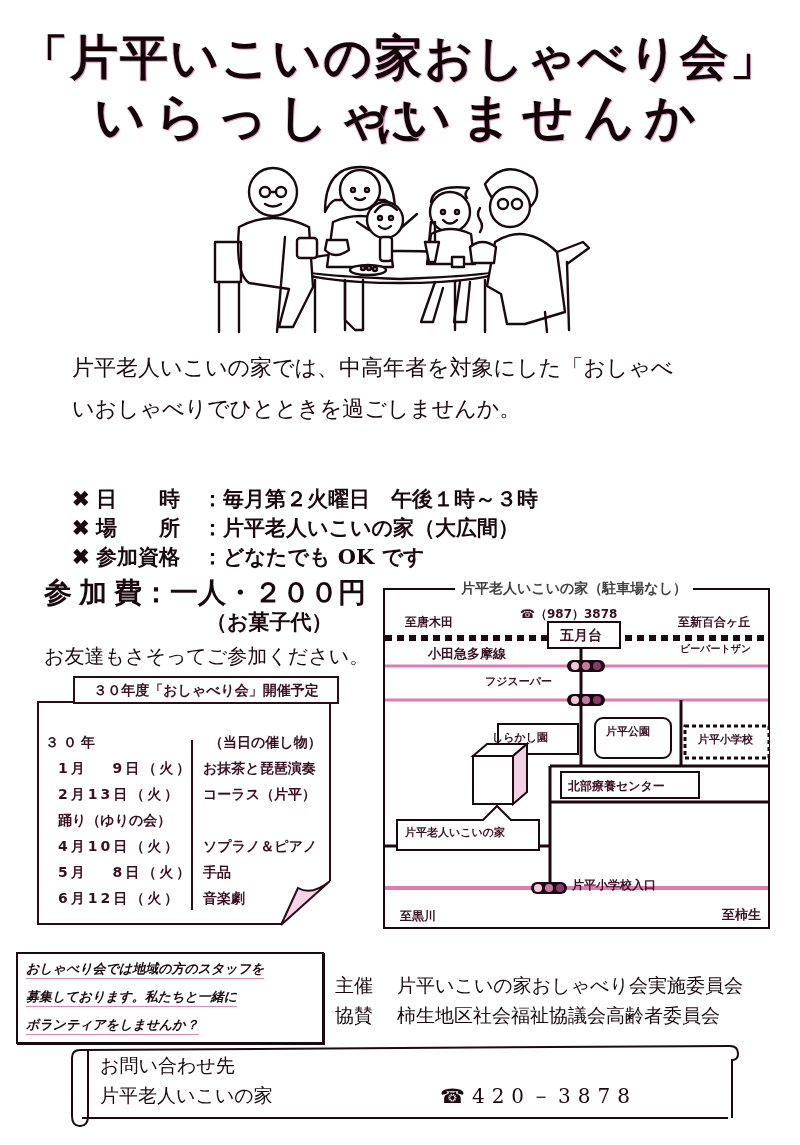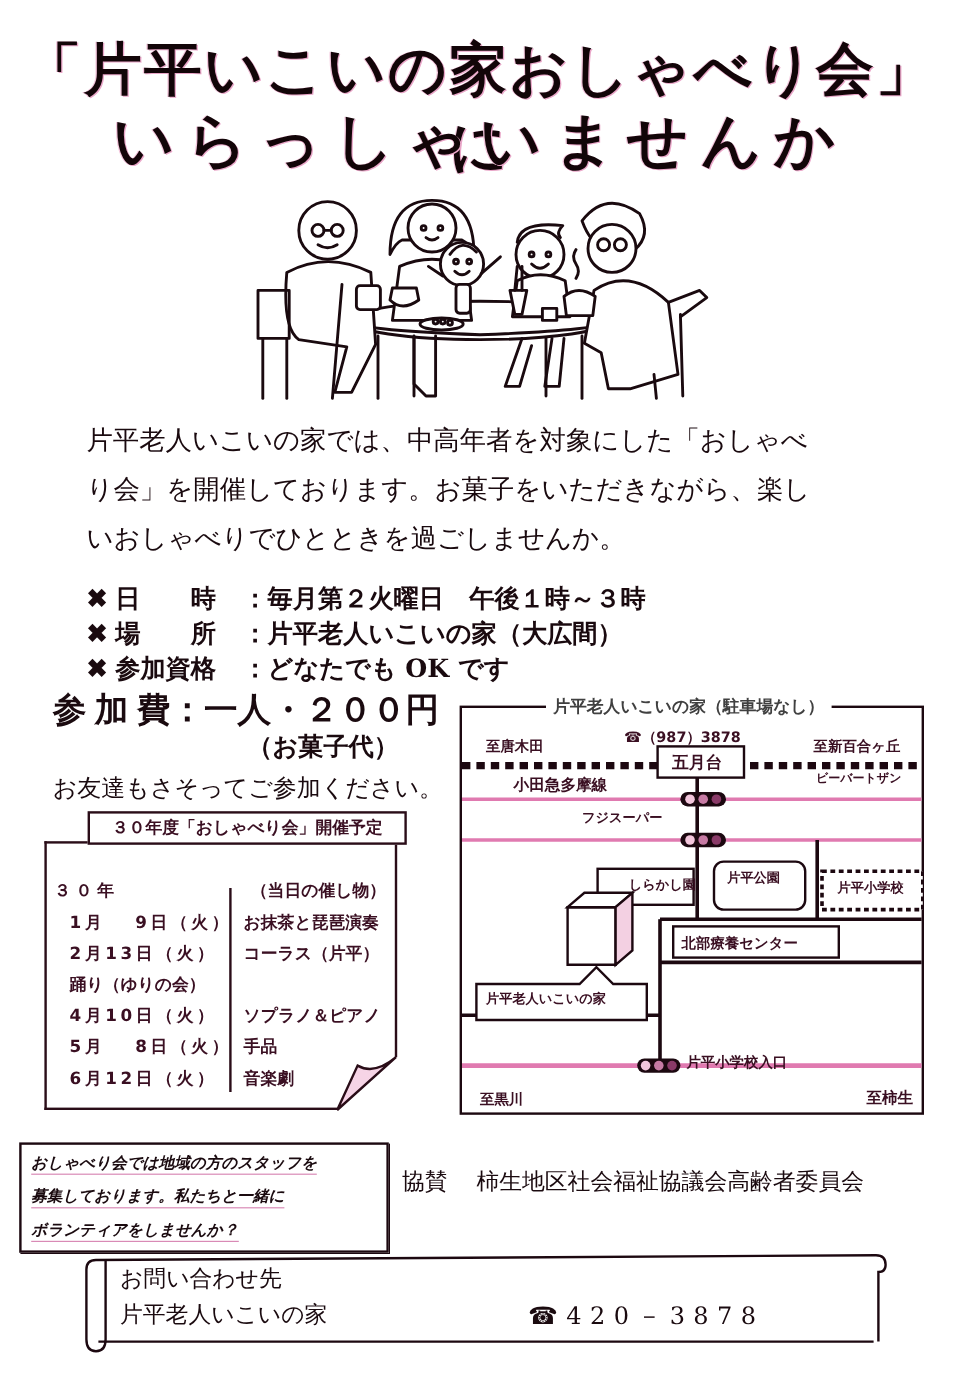--- a/index.html
+++ b/index.html
@@ -141,7 +141,6 @@
 
 <div class="abs intro">
   <div>片平老人いこいの家では、中高年者を対象にした「おしゃべ</div>
-  <div>り会」を開催しております。お菓子をいただきながら、楽し</div>
   <div>いおしゃべりでひとときを過ごしませんか。</div>
 </div>
 

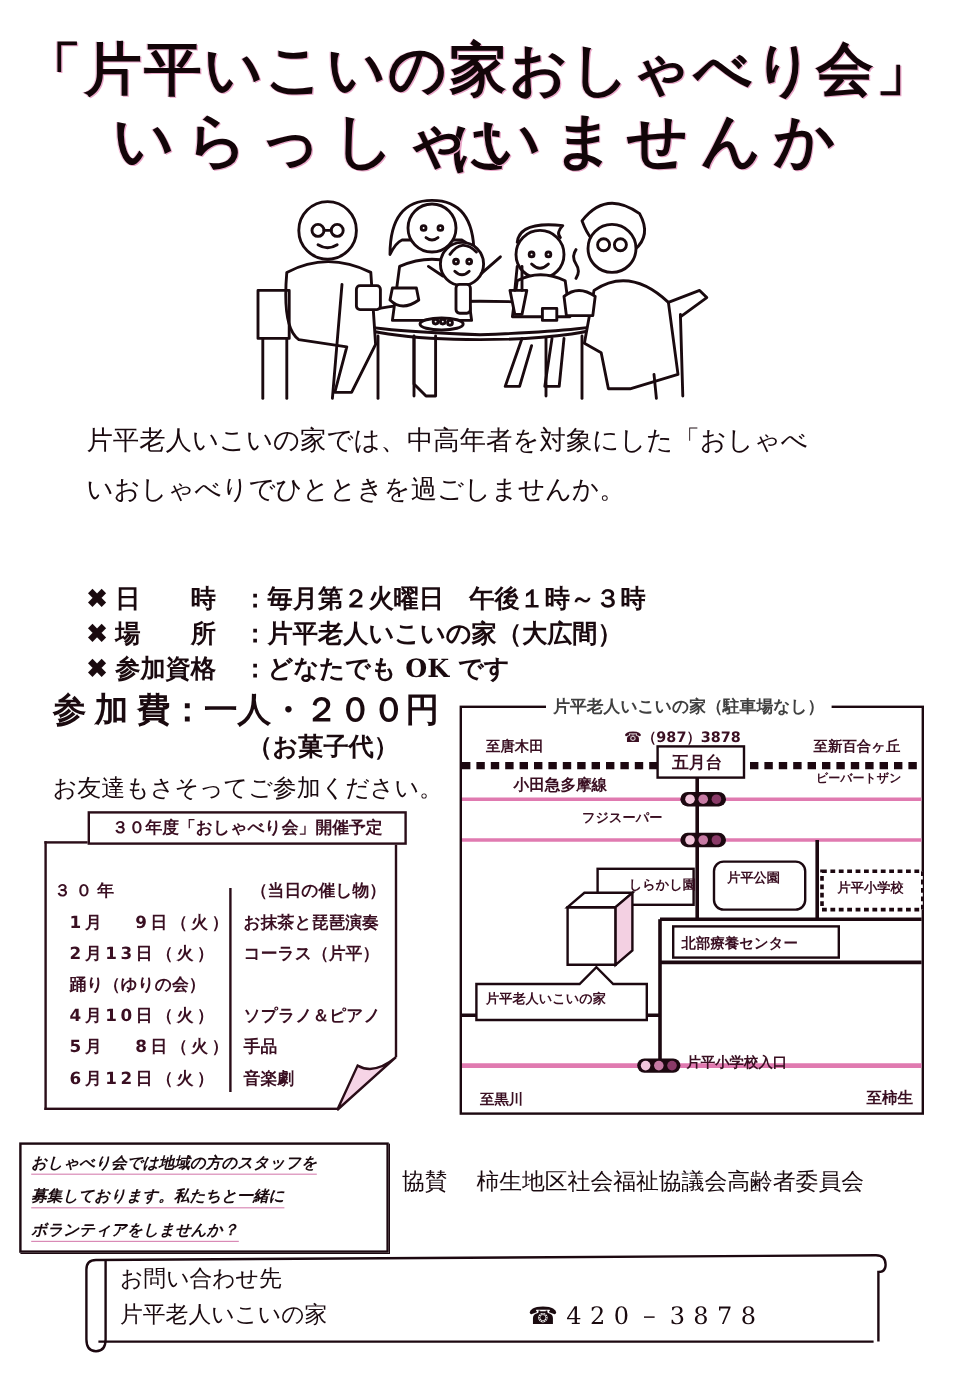--- a/index.html
+++ b/index.html
@@ -258,7 +258,7 @@
 <div class="abs map-label" style="left:428px;top:645px;font-size:13px;">小田急多摩線</div>
 <div class="abs map-label" style="left:680px;top:642px;font-size:10px;">ビーバートザン</div>
 <div class="abs map-label" style="left:485px;top:674px;font-size:11px;">フジスーパー</div>
-<div class="abs map-label" style="left:524px;top:730px;font-size:11px;">しらかし園</div>
+<div class="abs map-label" style="left:492px;top:730px;font-size:11px;">しらかし園</div>
 <div class="abs map-label" style="left:606px;top:724px;font-size:11px;">片平公園</div>
 <div class="abs map-label" style="left:698px;top:732px;font-size:11px;">片平小学校</div>
 <div class="abs map-label" style="left:568px;top:778px;font-size:12px;">北部療養センター</div>

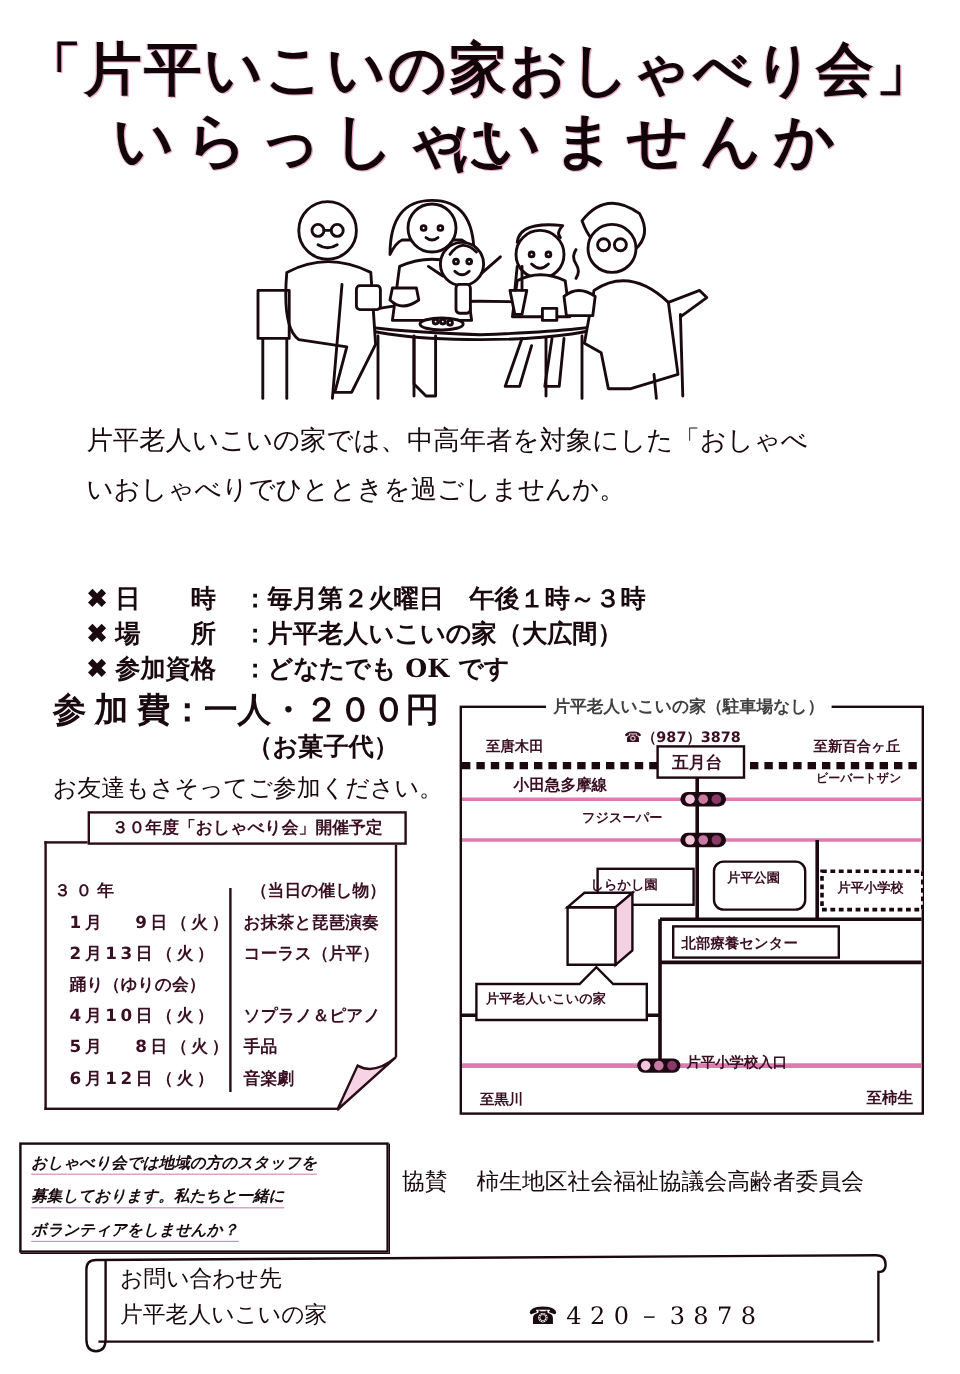--- a/index.html
+++ b/index.html
@@ -274,6 +274,7 @@
 </div>
 
 <div class="abs org">
+  <div class="r"><span class="k">主催</span><span>片平いこいの家おしゃべり会実施委員会</span></div>
   <div class="r"><span class="k">協賛</span><span>柿生地区社会福祉協議会高齢者委員会</span></div>
 </div>
 

